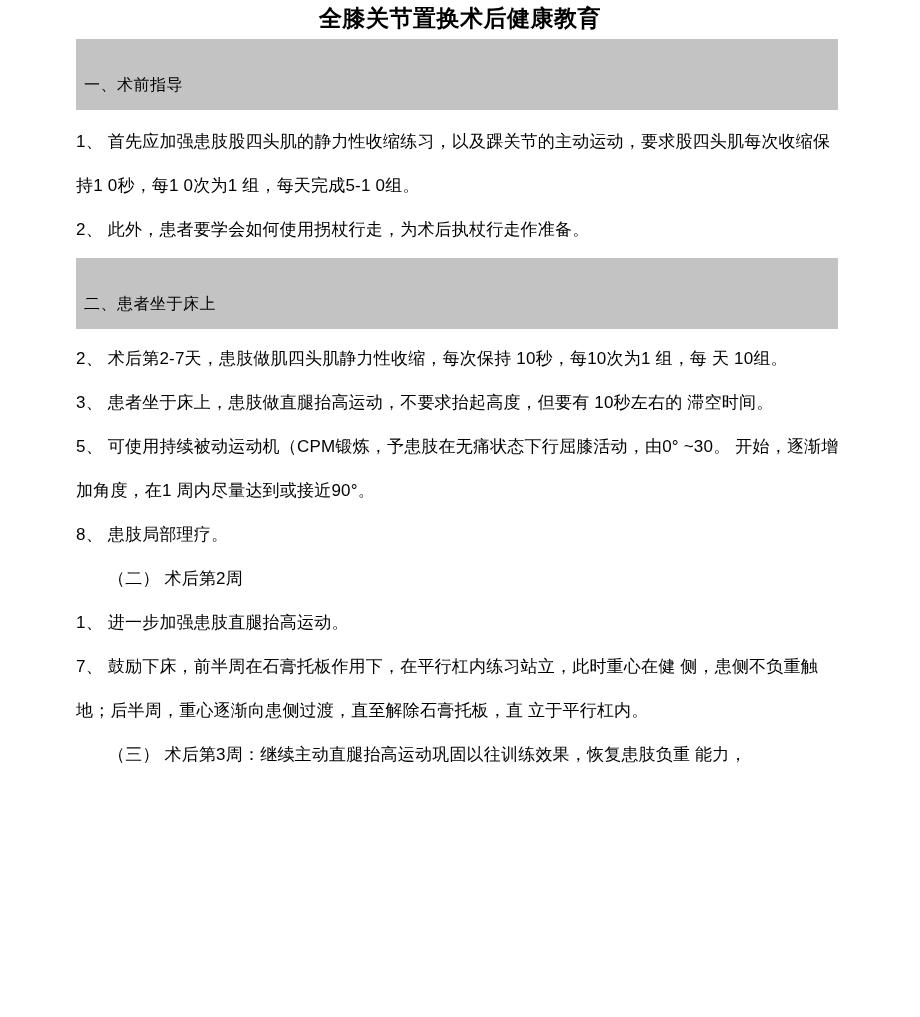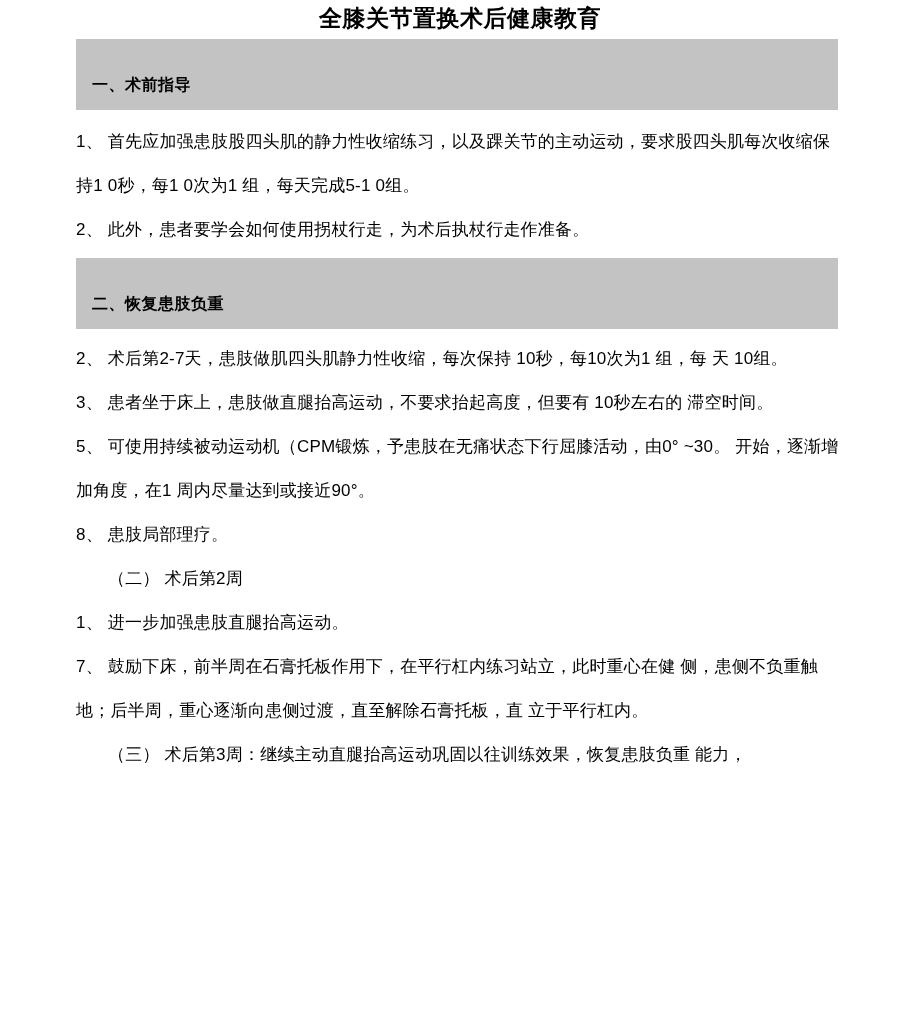--- a/index.html
+++ b/index.html
@@ -43,10 +43,10 @@
   }
   .section-bar .section-label {
     position: absolute;
-    left: 16px;
+    left: 8px;
     bottom: 15px;
     font-size: 16px;
-    font-weight: bold;
+    font-weight: normal;
     letter-spacing: 0.5px;
     line-height: 20px;
     white-space: nowrap;

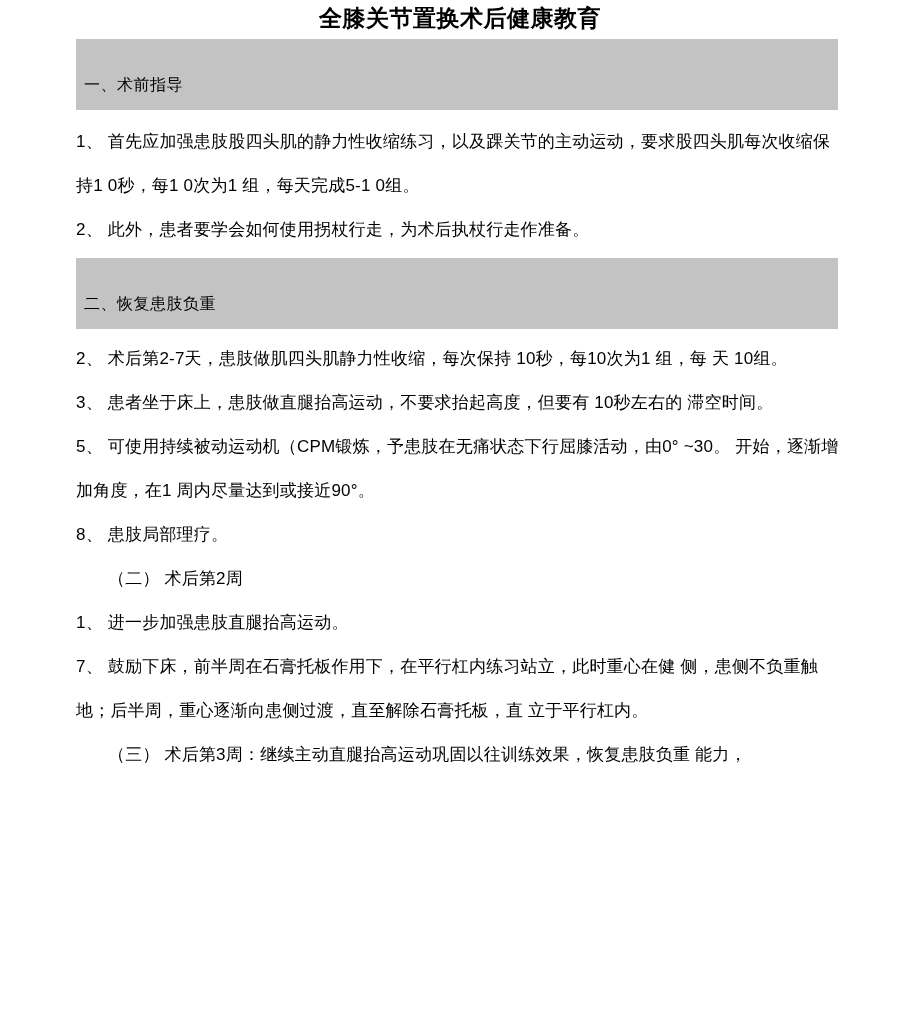--- a/index.html
+++ b/index.html
@@ -99,7 +99,7 @@
   <div class="spacer-6"></div>
 
   <div class="section-bar">
-    <span class="section-label">二、恢复患肢负重</span>
+    <span class="section-label">二、患者坐于床上</span>
   </div>
 
   <div class="spacer-8"></div>

